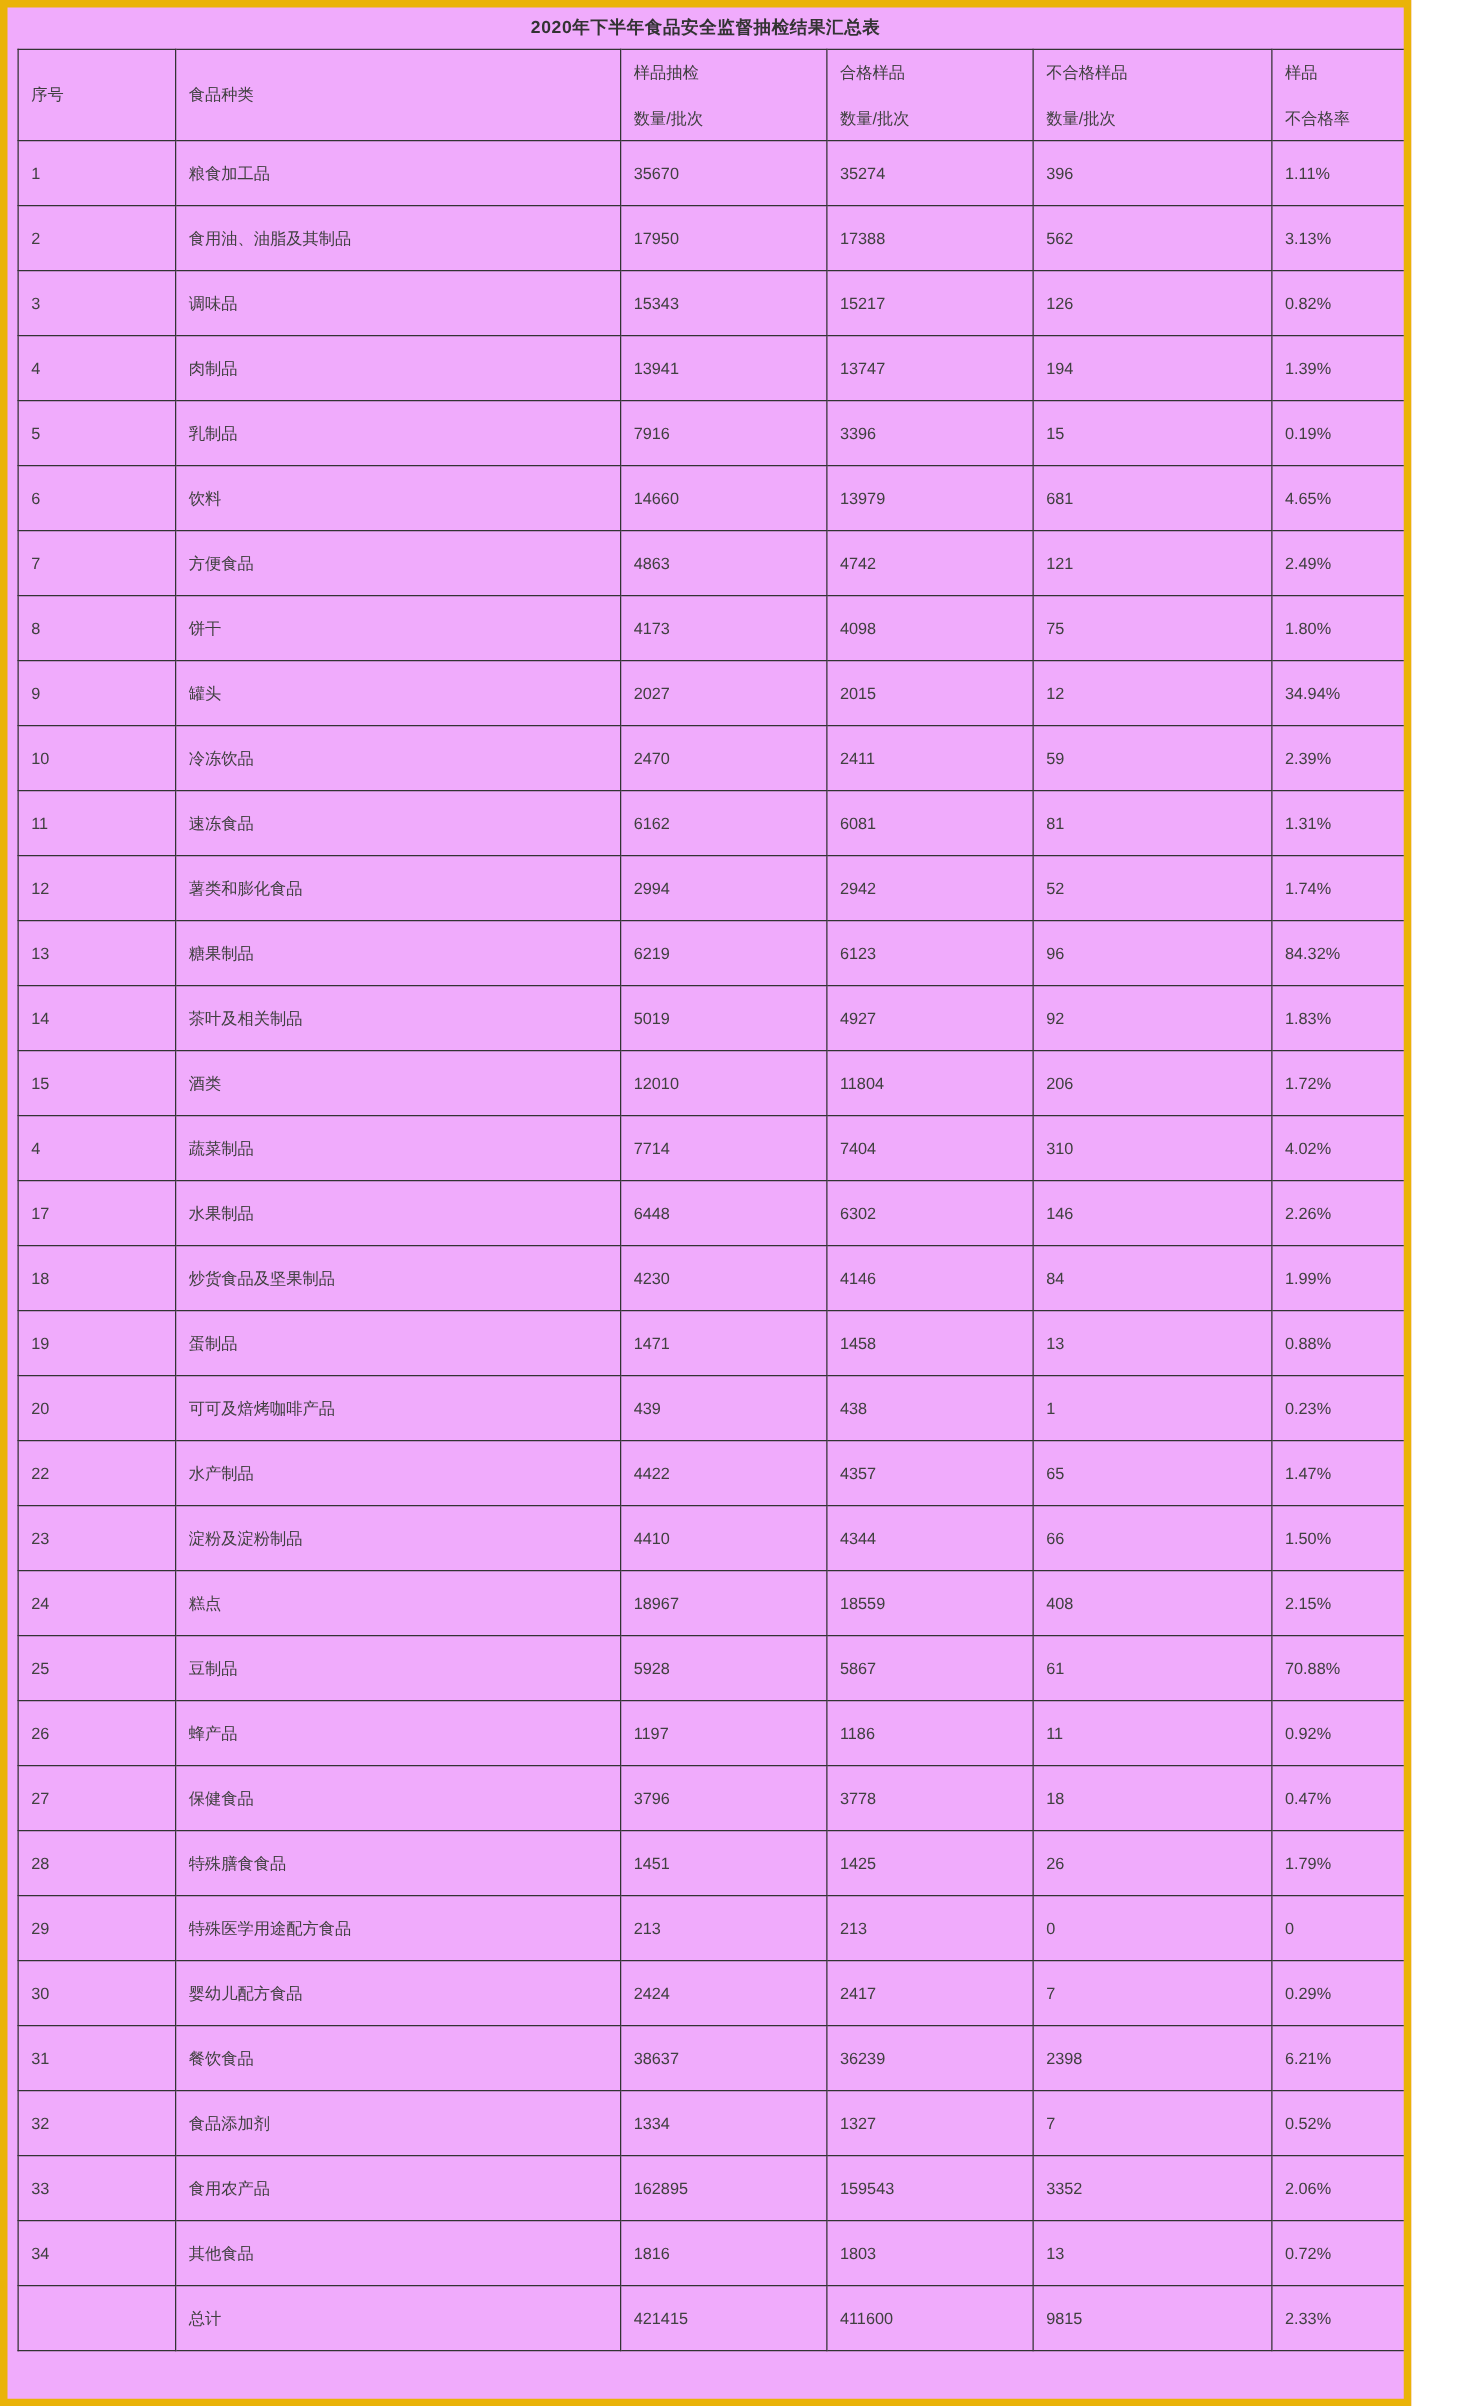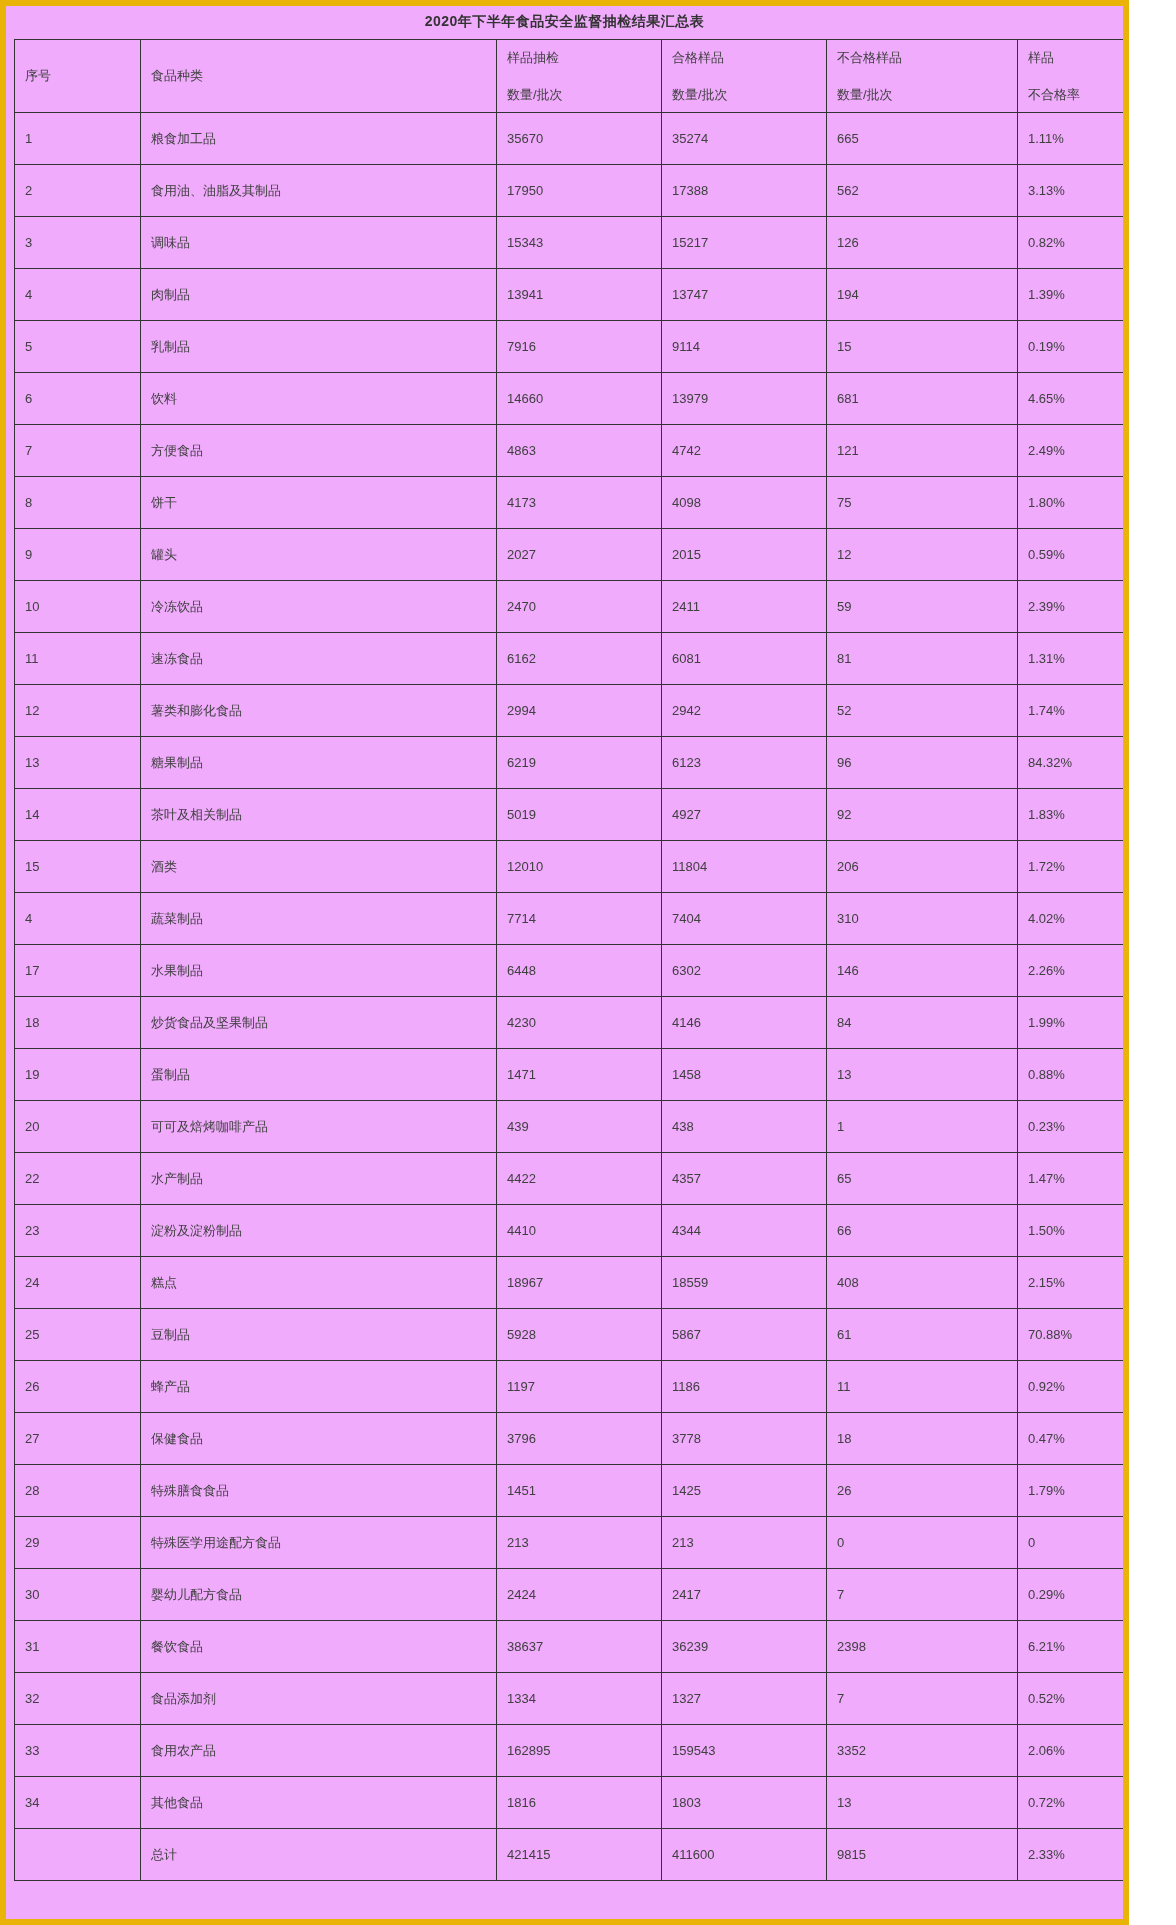--- a/index.html
+++ b/index.html
@@ -94,7 +94,7 @@
           <td>粮食加工品</td>
           <td>35670</td>
           <td>35274</td>
-          <td>665</td>
+          <td>396</td>
           <td>1.11%</td>
         </tr>
         <tr>

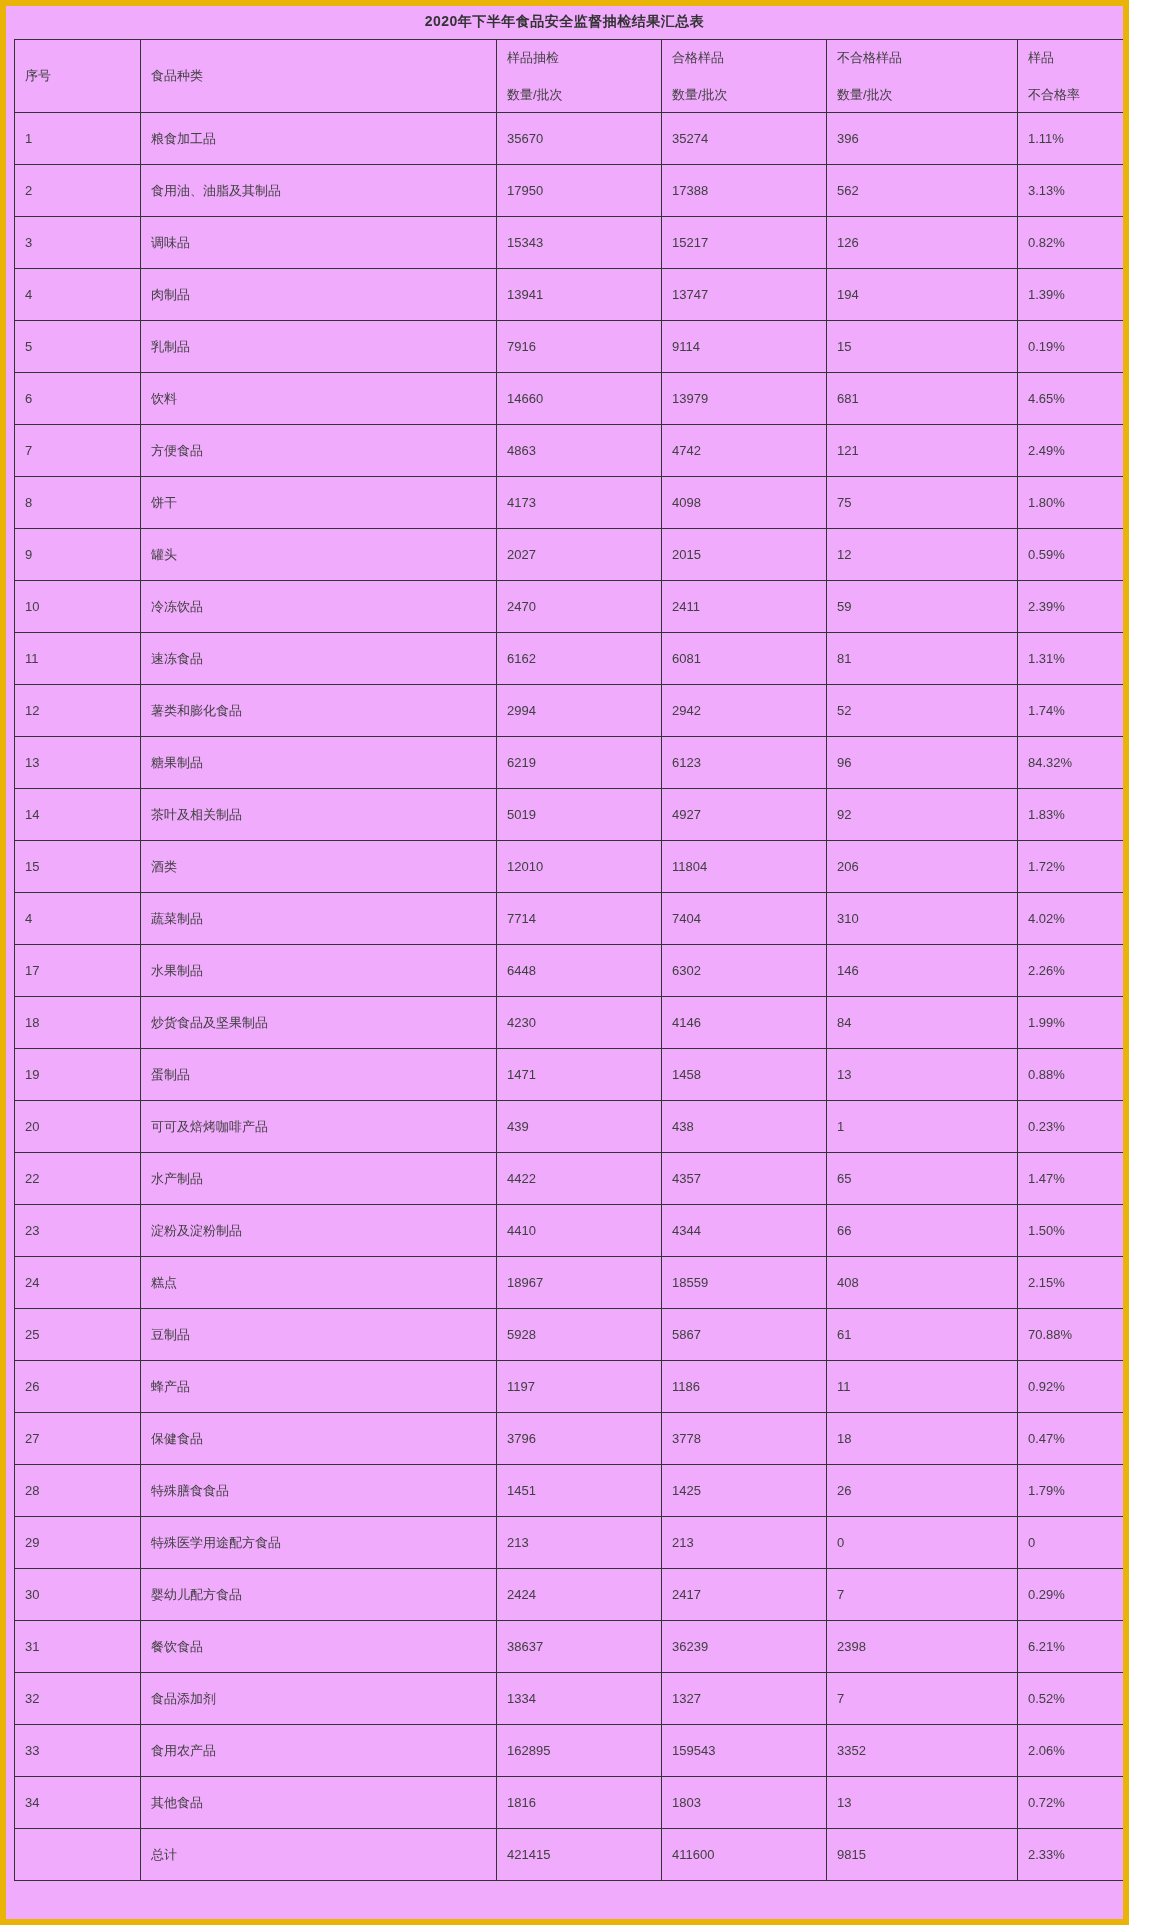--- a/index.html
+++ b/index.html
@@ -125,7 +125,7 @@
           <td>5</td>
           <td>乳制品</td>
           <td>7916</td>
-          <td>9114</td>
+          <td>3396</td>
           <td>15</td>
           <td>0.19%</td>
         </tr>

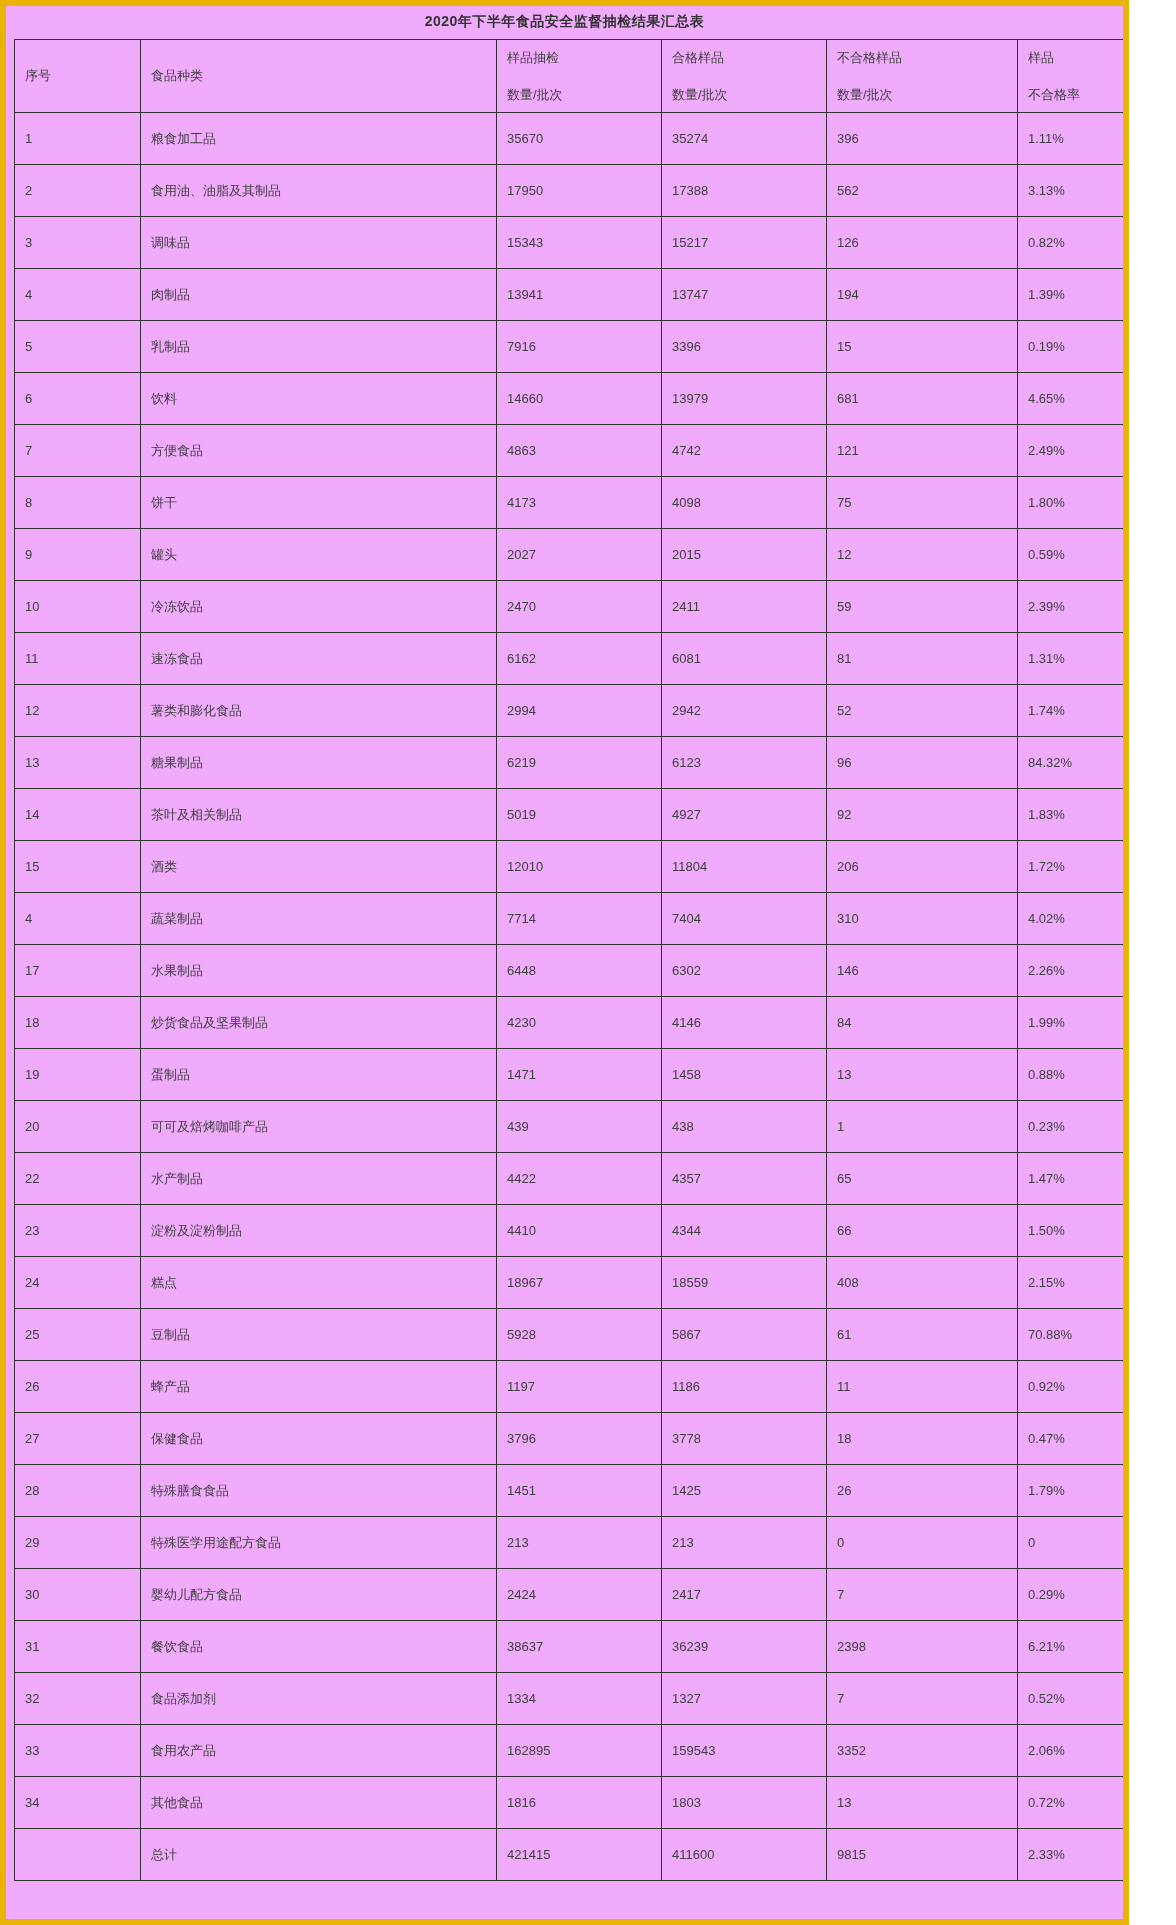--- a/index.html
+++ b/index.html
@@ -159,7 +159,7 @@
           <td>2027</td>
           <td>2015</td>
           <td>12</td>
-          <td>0.59%</td>
+          <td>34.94%</td>
         </tr>
         <tr>
           <td>10</td>

